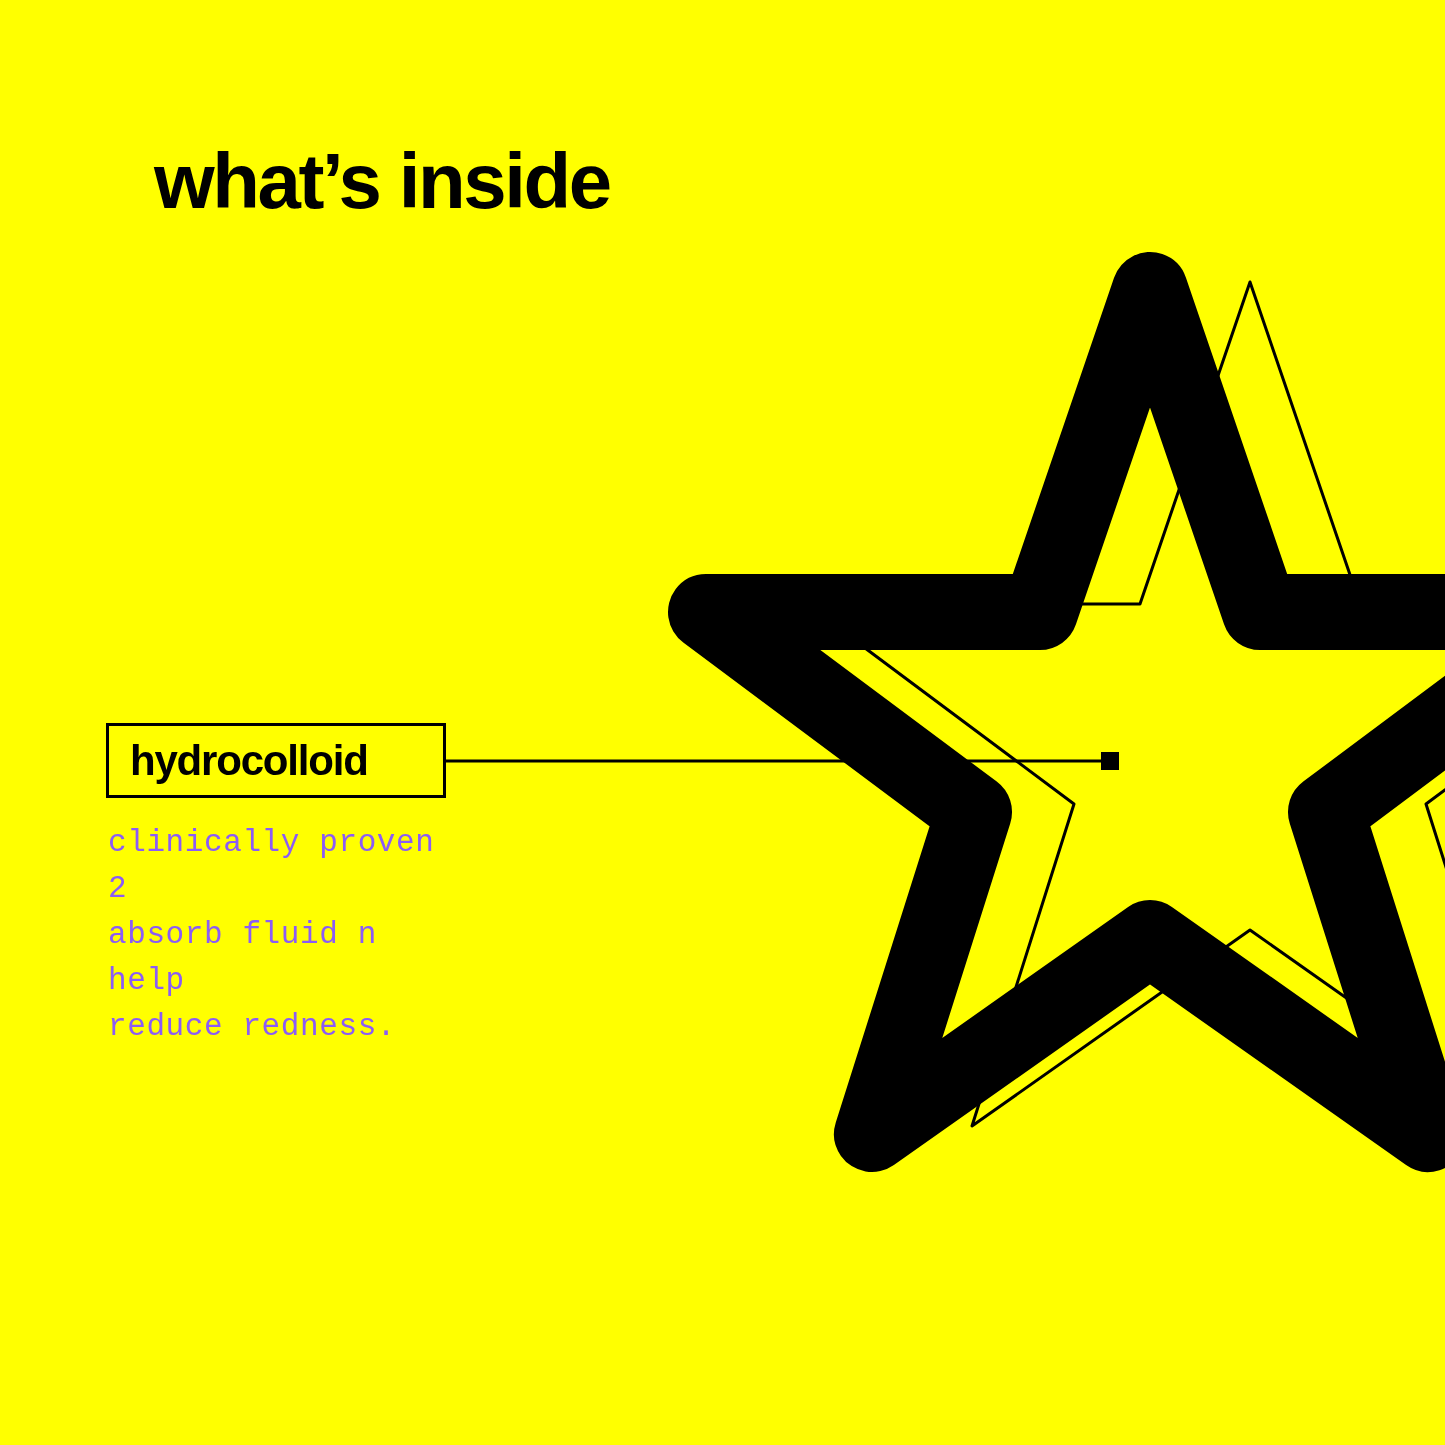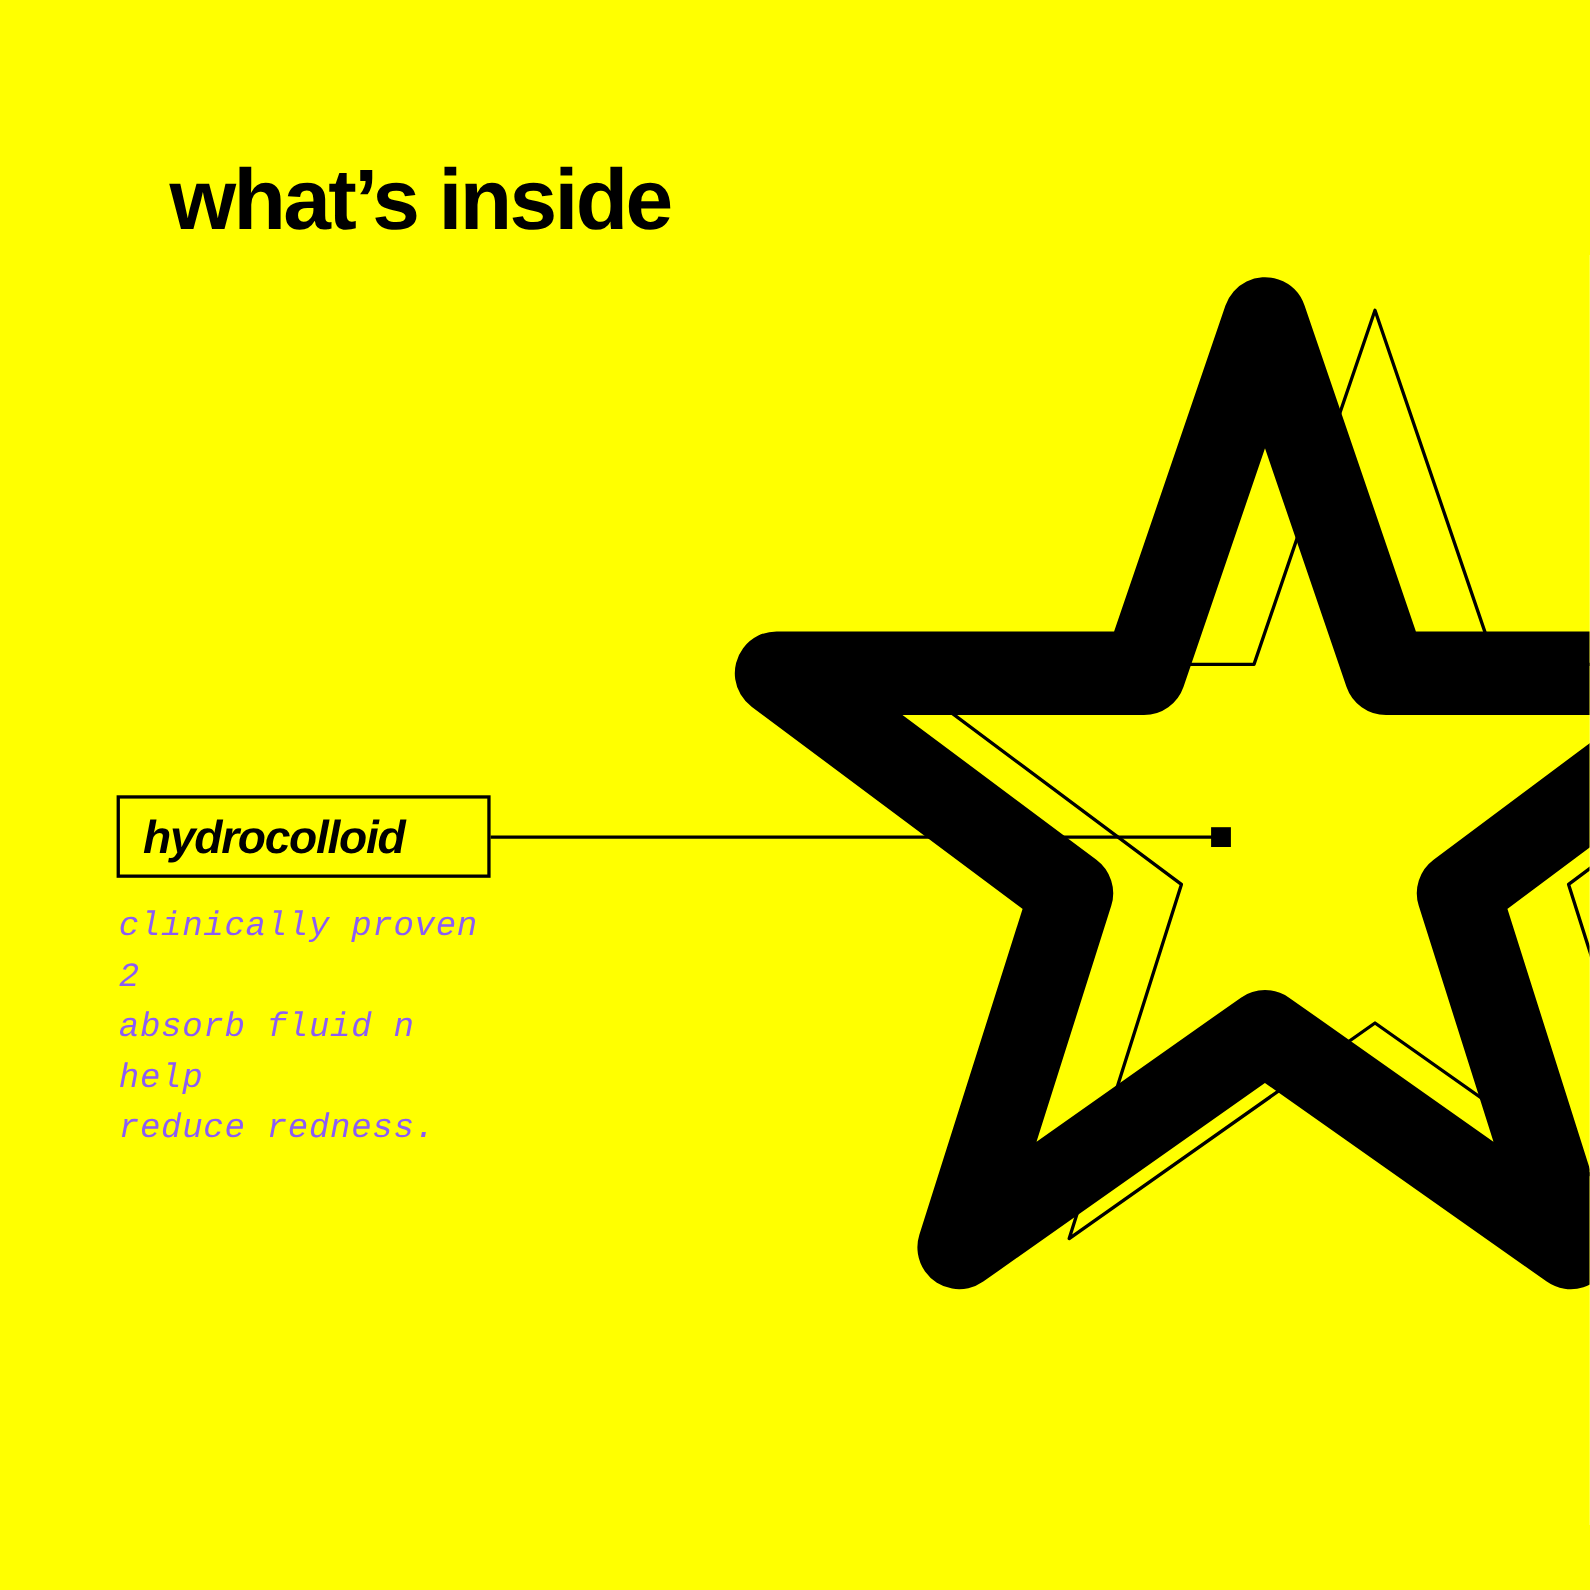--- a/index.html
+++ b/index.html
@@ -51,7 +51,6 @@
     left: 106px;
     top: 723px;
     width: 340px;
-    font-style: italic;
   }
   #callout-box {
     box-sizing: border-box;

